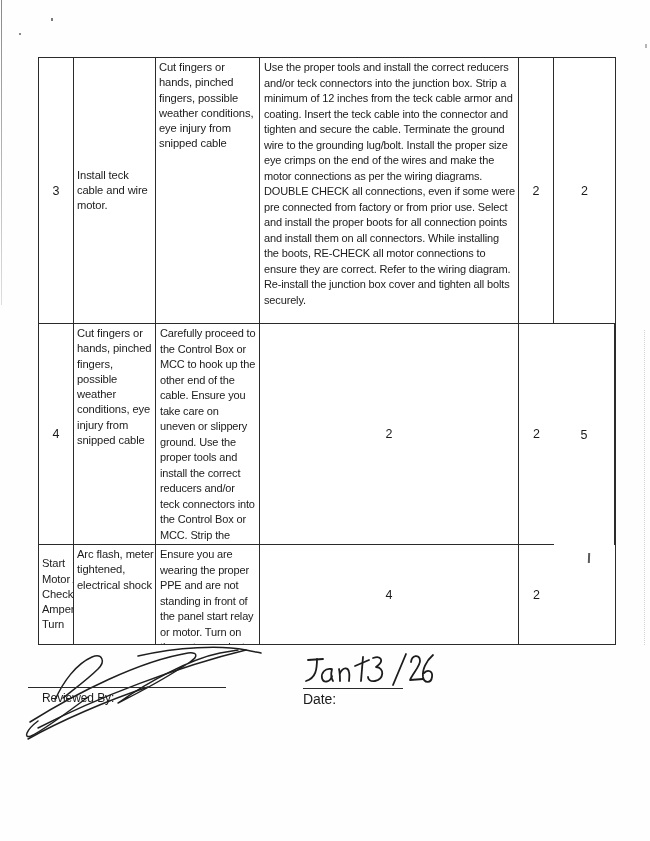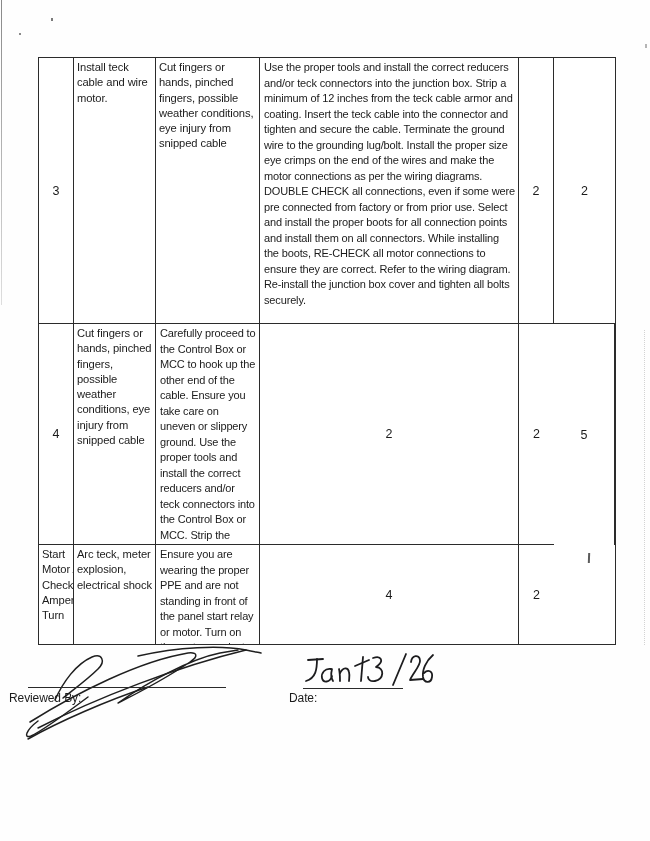--- a/index.html
+++ b/index.html
@@ -22,7 +22,7 @@
   .cell.lastrow { border-bottom:none; }
 
   .c-num   { display:flex; align-items:center; justify-content:center; font-size:12.5px; }
-  .c-task  { display:flex; font-size:11.2px; line-height:15.3px; padding:2px 3px 2px 3px; letter-spacing:-0.1px; }
+  .c-task  { display:flex; align-items:center; font-size:11.2px; line-height:15.3px; padding:2px 3px 2px 3px; letter-spacing:-0.1px; }
   .c-haz   { display:flex; align-items:flex-start; font-size:11.2px; line-height:15.3px; padding:2px 1px 2px 3px; letter-spacing:-0.1px; }
   .c-desc  { font-size:11px; line-height:15.5px; padding:2px 3px 0 4px; letter-spacing:-0.15px; }
   .c-score { display:flex; align-items:center; justify-content:center; font-size:12.5px; position:relative; }

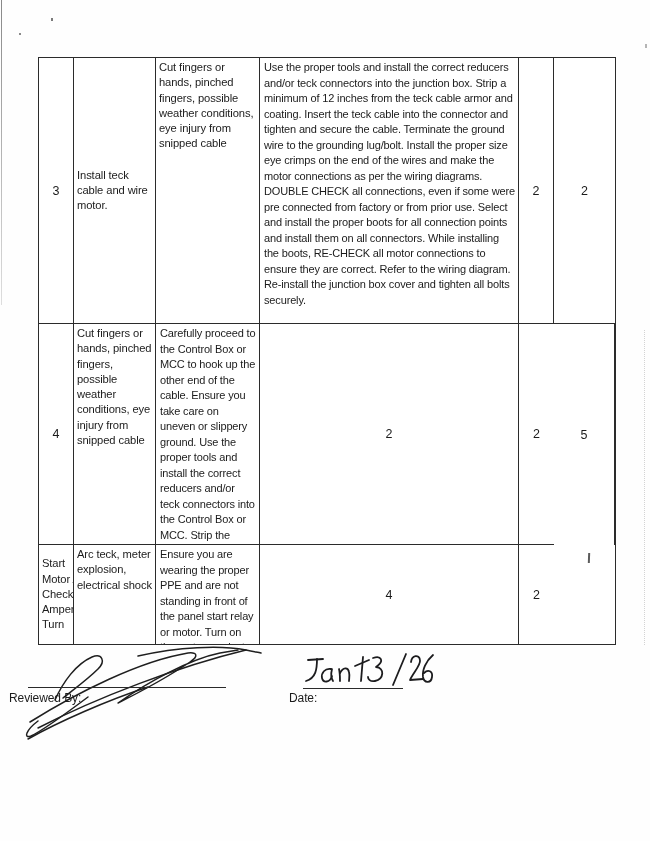--- a/index.html
+++ b/index.html
@@ -83,7 +83,7 @@
         <span>Start Motor And Check Amperage Turn</span>
       </div>
     <div class="cell c-haz lastrow">
-        <span>Arc teck, meter explosion, electrical shock</span>
+        <span>Arc flash, meter tightened, electrical shock</span>
       </div>
     <div class="cell c-desc lastrow">Ensure you are wearing the proper PPE and are not standing in front of the panel start relay or motor. Turn on the motor you just wired and check for proper rotational direction and amperage draw. If all is correct, ensure you clean up the site and that all wires are secured.</div>
     <div class="cell c-score lastrow">4</div>

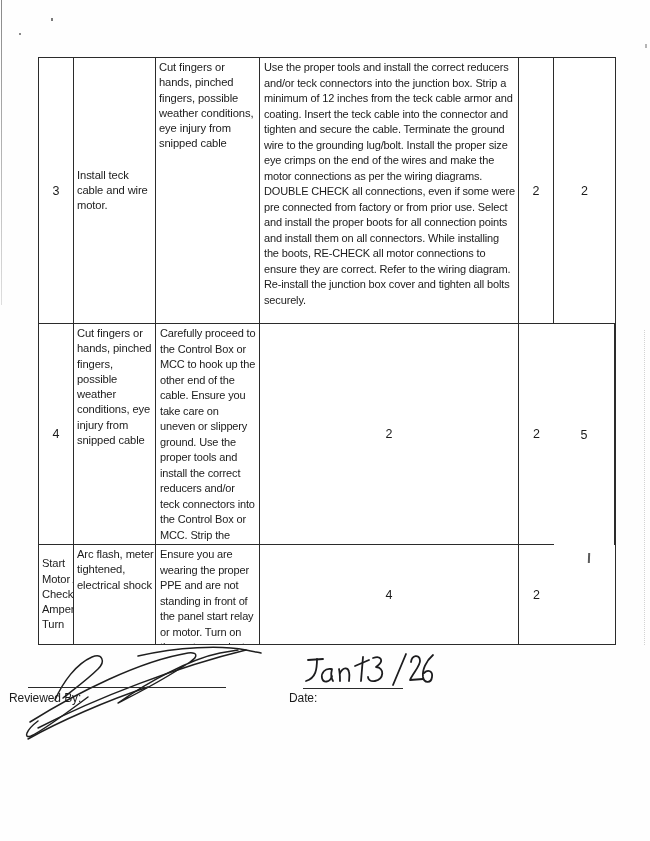--- a/index.html
+++ b/index.html
@@ -30,7 +30,7 @@
   
   .sig-line  { position:absolute; left:28px;  top:687px; width:198px; height:1.4px; background:#2a2a2a; }
   .date-line { position:absolute; left:303px; top:688px; width:100px; height:1.4px; background:#2a2a2a; }
-  .reviewed-label { position:absolute; left:9px;  top:691px; font-size:12px; letter-spacing:-0.1px; }
+  .reviewed-label { position:absolute; left:42px;  top:691px; font-size:12px; letter-spacing:-0.1px; }
   .date-label     { position:absolute; left:289px; top:691px; font-size:12px; letter-spacing:-0.1px; }
   .sig-svg  { position:absolute; left:18px;  top:642px; }
   .date-svg { position:absolute; left:300px; top:648px; }

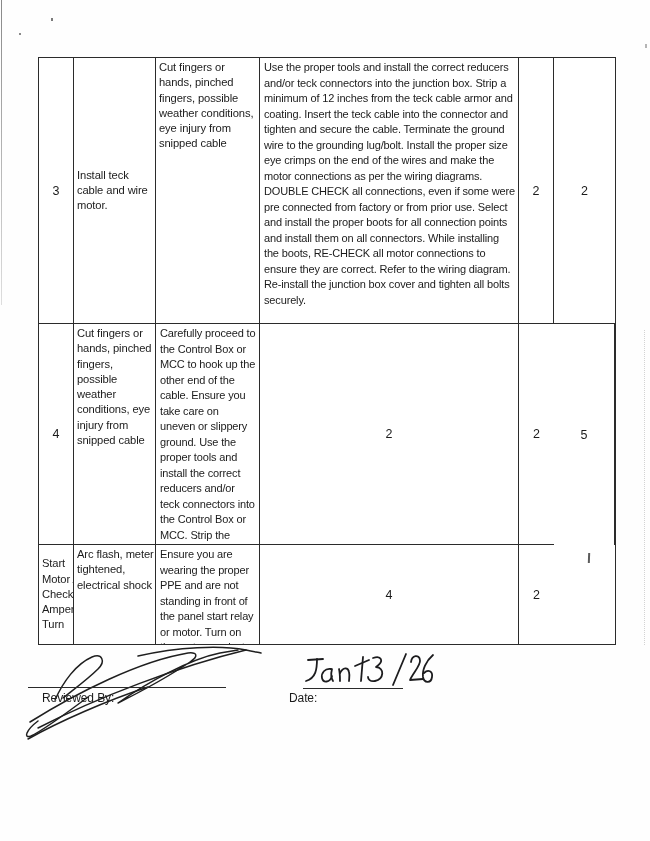--- a/index.html
+++ b/index.html
@@ -31,7 +31,7 @@
   .sig-line  { position:absolute; left:28px;  top:687px; width:198px; height:1.4px; background:#2a2a2a; }
   .date-line { position:absolute; left:303px; top:688px; width:100px; height:1.4px; background:#2a2a2a; }
   .reviewed-label { position:absolute; left:42px;  top:691px; font-size:12px; letter-spacing:-0.1px; }
-  .date-label     { position:absolute; left:289px; top:691px; font-size:12px; letter-spacing:-0.1px; }
+  .date-label     { position:absolute; left:303px; top:691px; font-size:14px; letter-spacing:-0.1px; }
   .sig-svg  { position:absolute; left:18px;  top:642px; }
   .date-svg { position:absolute; left:300px; top:648px; }
 

